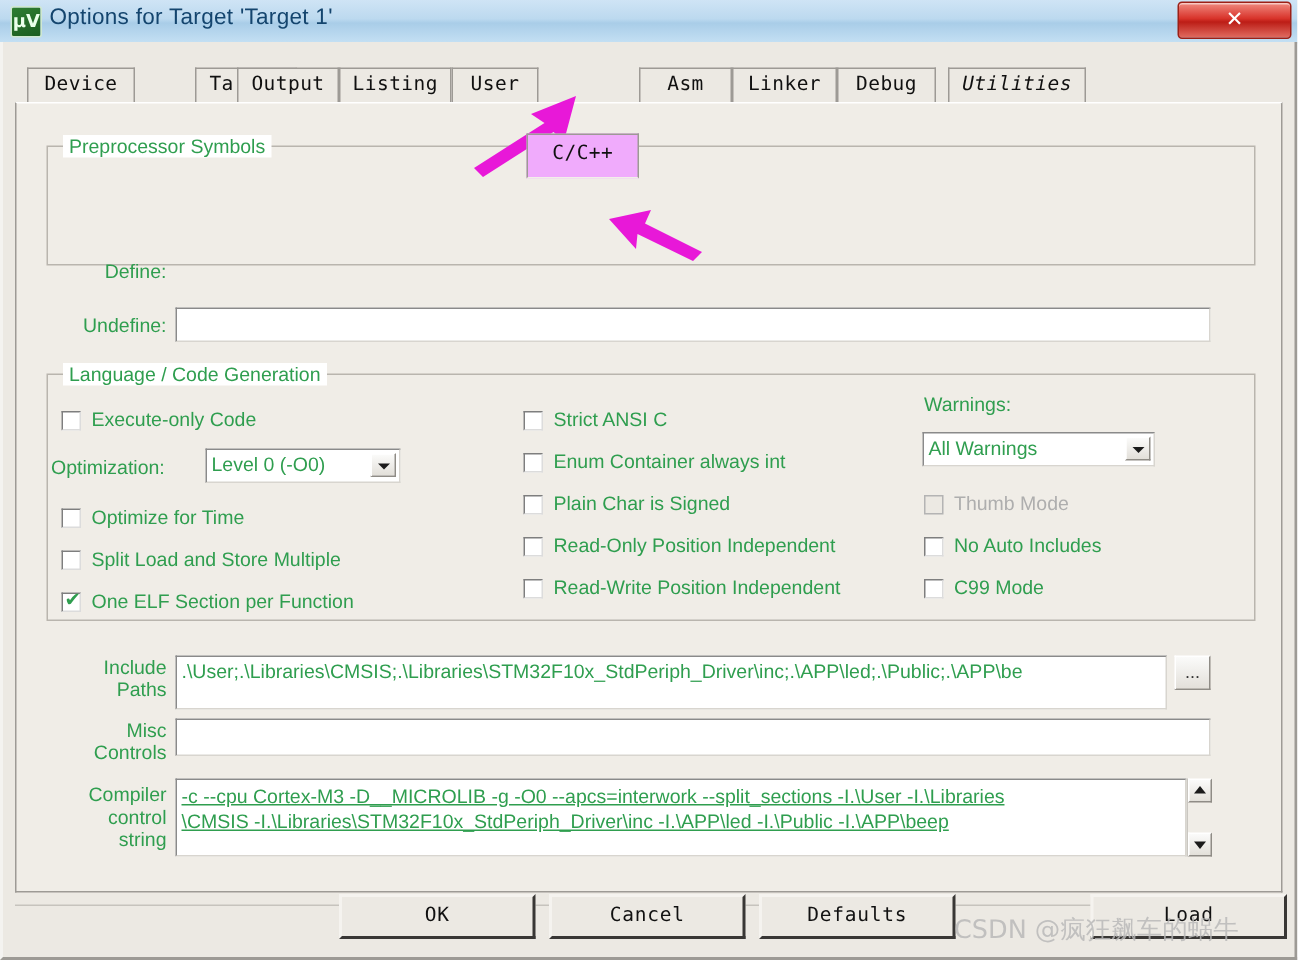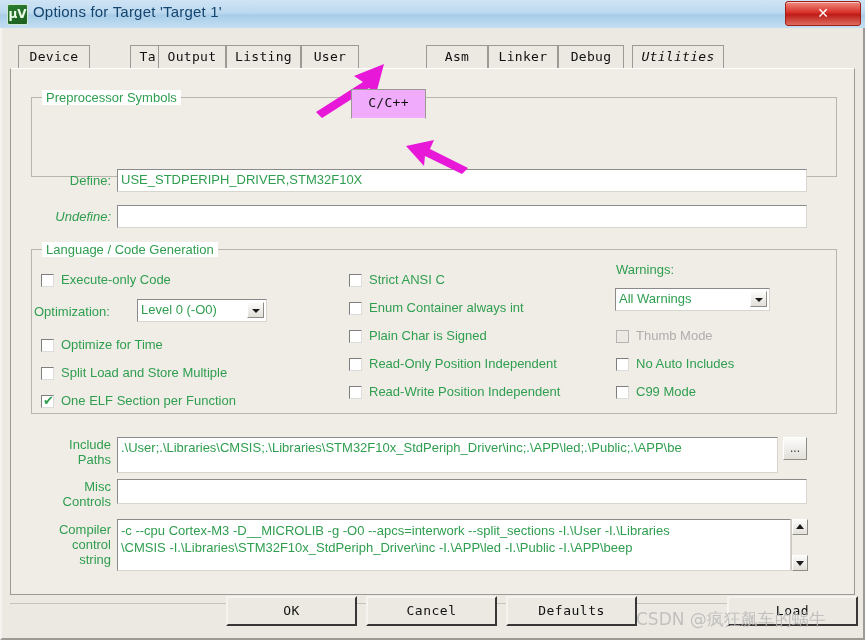--- a/index.html
+++ b/index.html
@@ -339,7 +339,6 @@
         <div class="group-title">Preprocessor Symbols</div>
       </div>
       <div class="lbl r" style="left:40px; top:104px; width:60px;">Define:</div>
-      <div class="field" style="left:106px; top:100px; width:690px; height:23px;">USE_STDPERIPH_DRIVER,STM32F10X</div>
       <div class="lbl r" style="left:30px; top:140px; width:70px;font-style:italic;">Undefine:</div>
       <div class="field" style="left:106px; top:136px; width:690px; height:23px;"></div>
 

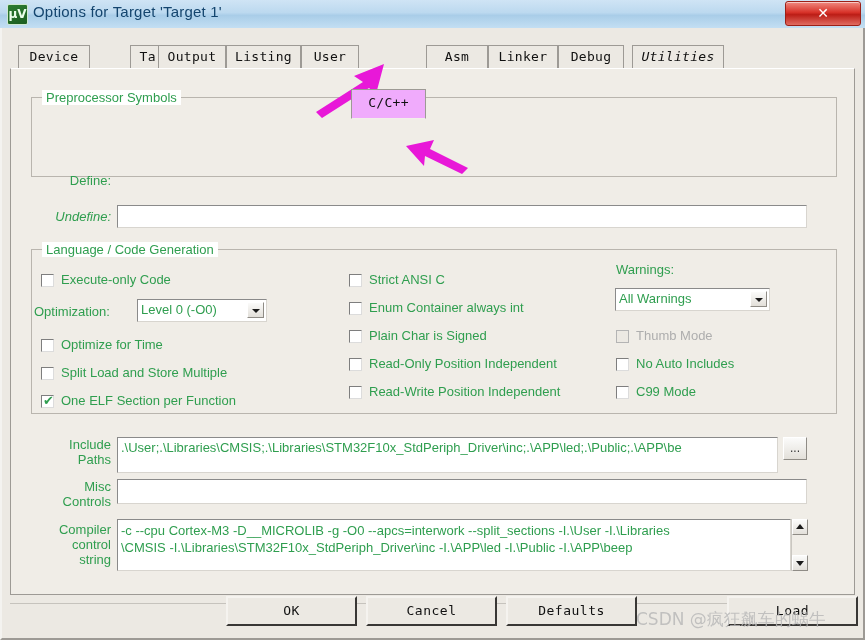--- a/index.html
+++ b/index.html
@@ -339,7 +339,7 @@
         <div class="group-title">Preprocessor Symbols</div>
       </div>
       <div class="lbl r" style="left:40px; top:104px; width:60px;">Define:</div>
-      <div class="lbl r" style="left:30px; top:140px; width:70px;font-style:italic;">Undefine:</div>
+      <div class="lbl r" style="left:30px; top:140px; width:70px;">Undefine:</div>
       <div class="field" style="left:106px; top:136px; width:690px; height:23px;"></div>
 
       <div class="group" style="left:20px; top:180px; width:806px; height:165px;">

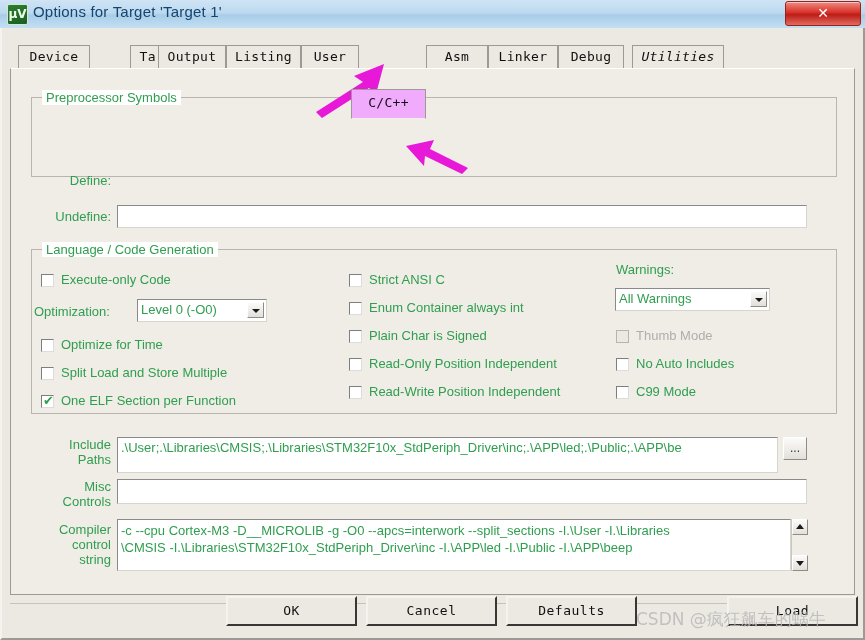--- a/index.html
+++ b/index.html
@@ -160,6 +160,7 @@
     line-height: 17px;
     white-space: pre;
     padding-top: 2px;
+    text-decoration: underline;
   }
 
   

